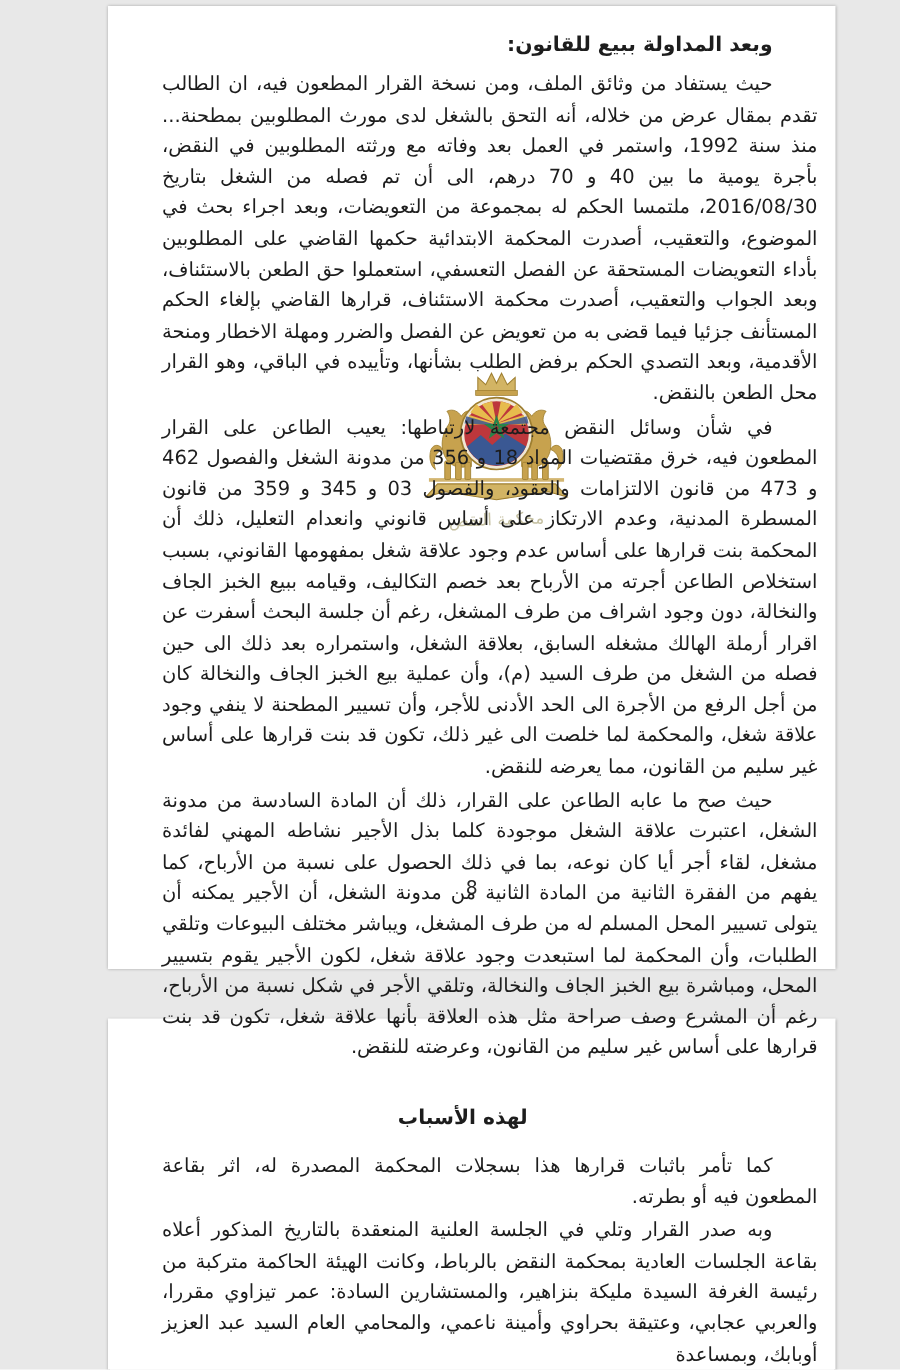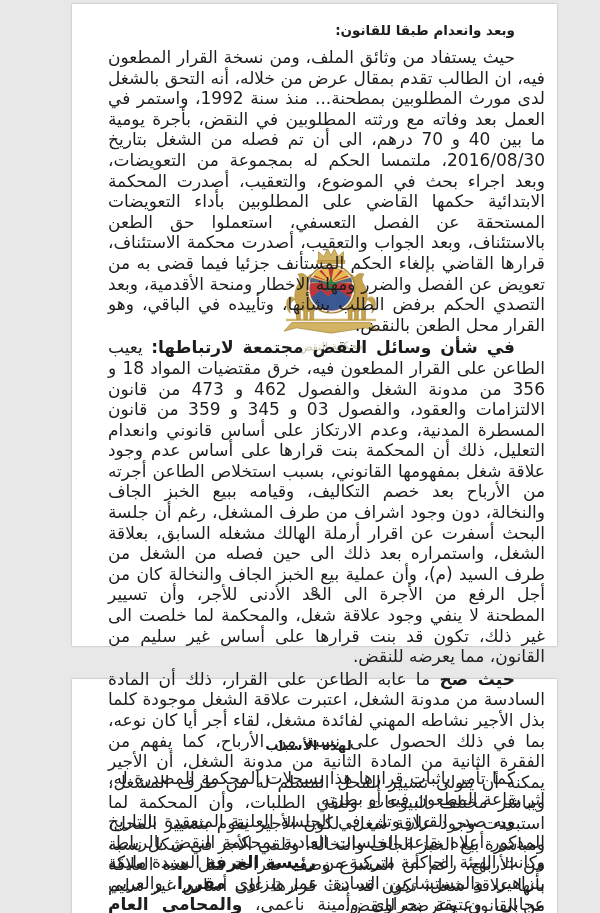--- a/index.html
+++ b/index.html
@@ -102,7 +102,7 @@
   </div>
 
   <div class="content">
-    <h3 class="doc-heading">وبعد وانعدام طبقا للقانون:</h3>
+    <h3 class="doc-heading">وبعد المداولة ببيع للقانون:</h3>
     <p class="body-par"><span class="run">حيث يستفاد من وثائق الملف، ومن نسخة القرار المطعون فيه، ان الطالب تقدم بمقال عرض من خلاله، أنه التحق بالشغل لدى مورث المطلوبين بمطحنة... منذ سنة 1992، واستمر في العمل بعد وفاته مع ورثته المطلوبين في النقض، بأجرة يومية ما بين 40 و 70 درهم، الى أن تم فصله من الشغل بتاريخ 2016/08/30، ملتمسا الحكم له بمجموعة من التعويضات، وبعد اجراء بحث في الموضوع، والتعقيب، أصدرت المحكمة الابتدائية حكمها القاضي على المطلوبين بأداء التعويضات المستحقة عن الفصل التعسفي، استعملوا حق الطعن بالاستئناف، وبعد الجواب والتعقيب، أصدرت محكمة الاستئناف، قرارها القاضي بإلغاء الحكم المستأنف جزئيا فيما قضى به من تعويض عن الفصل والضرر ومهلة الاخطار ومنحة الأقدمية، وبعد التصدي الحكم برفض الطلب بشأنها، وتأييده في الباقي، وهو القرار محل الطعن بالنقض.</span></p>
     <p class="body-par"><span class="run bold">في شأن وسائل النقض مجتمعة لارتباطها:</span><span class="run"> يعيب الطاعن على القرار المطعون فيه، خرق مقتضيات المواد 18 و 356 من مدونة الشغل والفصول 462 و 473 من قانون الالتزامات والعقود، والفصول 03 و 345 و 359 من قانون المسطرة المدنية، وعدم الارتكاز على أساس قانوني وانعدام التعليل، ذلك أن المحكمة بنت قرارها على أساس عدم وجود علاقة شغل بمفهومها القانوني، بسبب استخلاص الطاعن أجرته من الأرباح بعد خصم التكاليف، وقيامه ببيع الخبز الجاف والنخالة، دون وجود اشراف من طرف المشغل، رغم أن جلسة البحث أسفرت عن اقرار أرملة الهالك مشغله السابق، بعلاقة الشغل، واستمراره بعد ذلك الى حين فصله من الشغل من طرف السيد (م)، وأن عملية بيع الخبز الجاف والنخالة كان من أجل الرفع من الأجرة الى الحد الأدنى للأجر، وأن تسيير المطحنة لا ينفي وجود علاقة شغل، والمحكمة لما خلصت الى غير ذلك، تكون قد بنت قرارها على أساس غير سليم من القانون، مما يعرضه للنقض.</span></p>
     <p class="body-par"><span class="run bold">حيث صح</span><span class="run"> ما عابه الطاعن على القرار، ذلك أن المادة السادسة من مدونة الشغل، اعتبرت علاقة الشغل موجودة كلما بذل الأجير نشاطه المهني لفائدة مشغل، لقاء أجر أيا كان نوعه، بما في ذلك الحصول على نسبة من الأرباح، كما يفهم من الفقرة الثانية من المادة الثانية من مدونة الشغل، أن الأجير يمكنه أن يتولى تسيير المحل المسلم له من طرف المشغل، ويباشر مختلف البيوعات وتلقي الطلبات، وأن المحكمة لما استبعدت وجود علاقة شغل، لكون الأجير يقوم بتسيير المحل، ومباشرة بيع الخبز الجاف والنخالة، وتلقي الأجر في شكل نسبة من الأرباح، رغم أن المشرع وصف صراحة مثل هذه العلاقة بأنها علاقة شغل، تكون قد بنت قرارها على أساس غير سليم من القانون، وعرضته للنقض.</span></p>

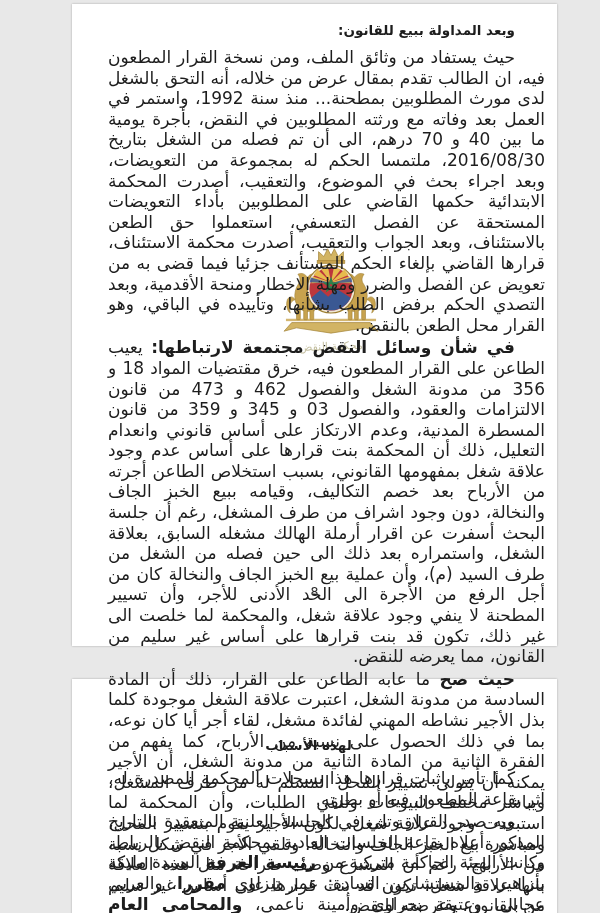--- a/index.html
+++ b/index.html
@@ -28,7 +28,7 @@
     text-align:center;transform:translateX(-18px);line-height:20px;
   }
   p.body-par{
-    margin:0 0 2px 0;font-size:17px;line-height:20.6px;
+    margin:0 0 2px 0;font-size:13px;line-height:20.6px;
     text-align:justify;text-indent:30px;
   }
   .run{white-space:normal;}

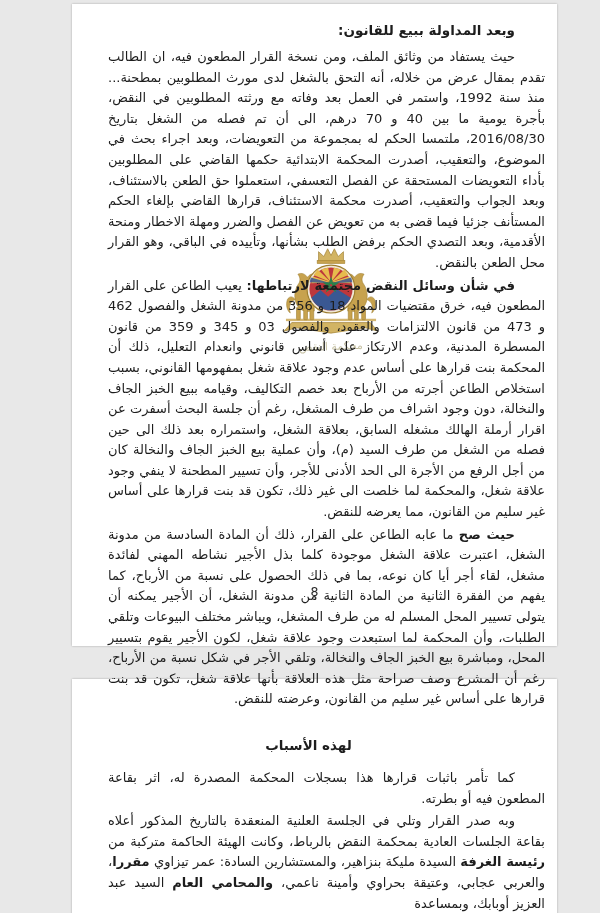--- a/index.html
+++ b/index.html
@@ -32,7 +32,7 @@
     text-align:justify;text-indent:30px;
   }
   .run{white-space:normal;}
-  .run.bold{font-weight:bold;}
+  .run.bold{font-weight:normal;}
   .page-number{
     position:absolute;top:580px;left:0;right:0;z-index:1;
     text-align:center;font-size:12.5px;color:#2a2a2a;

